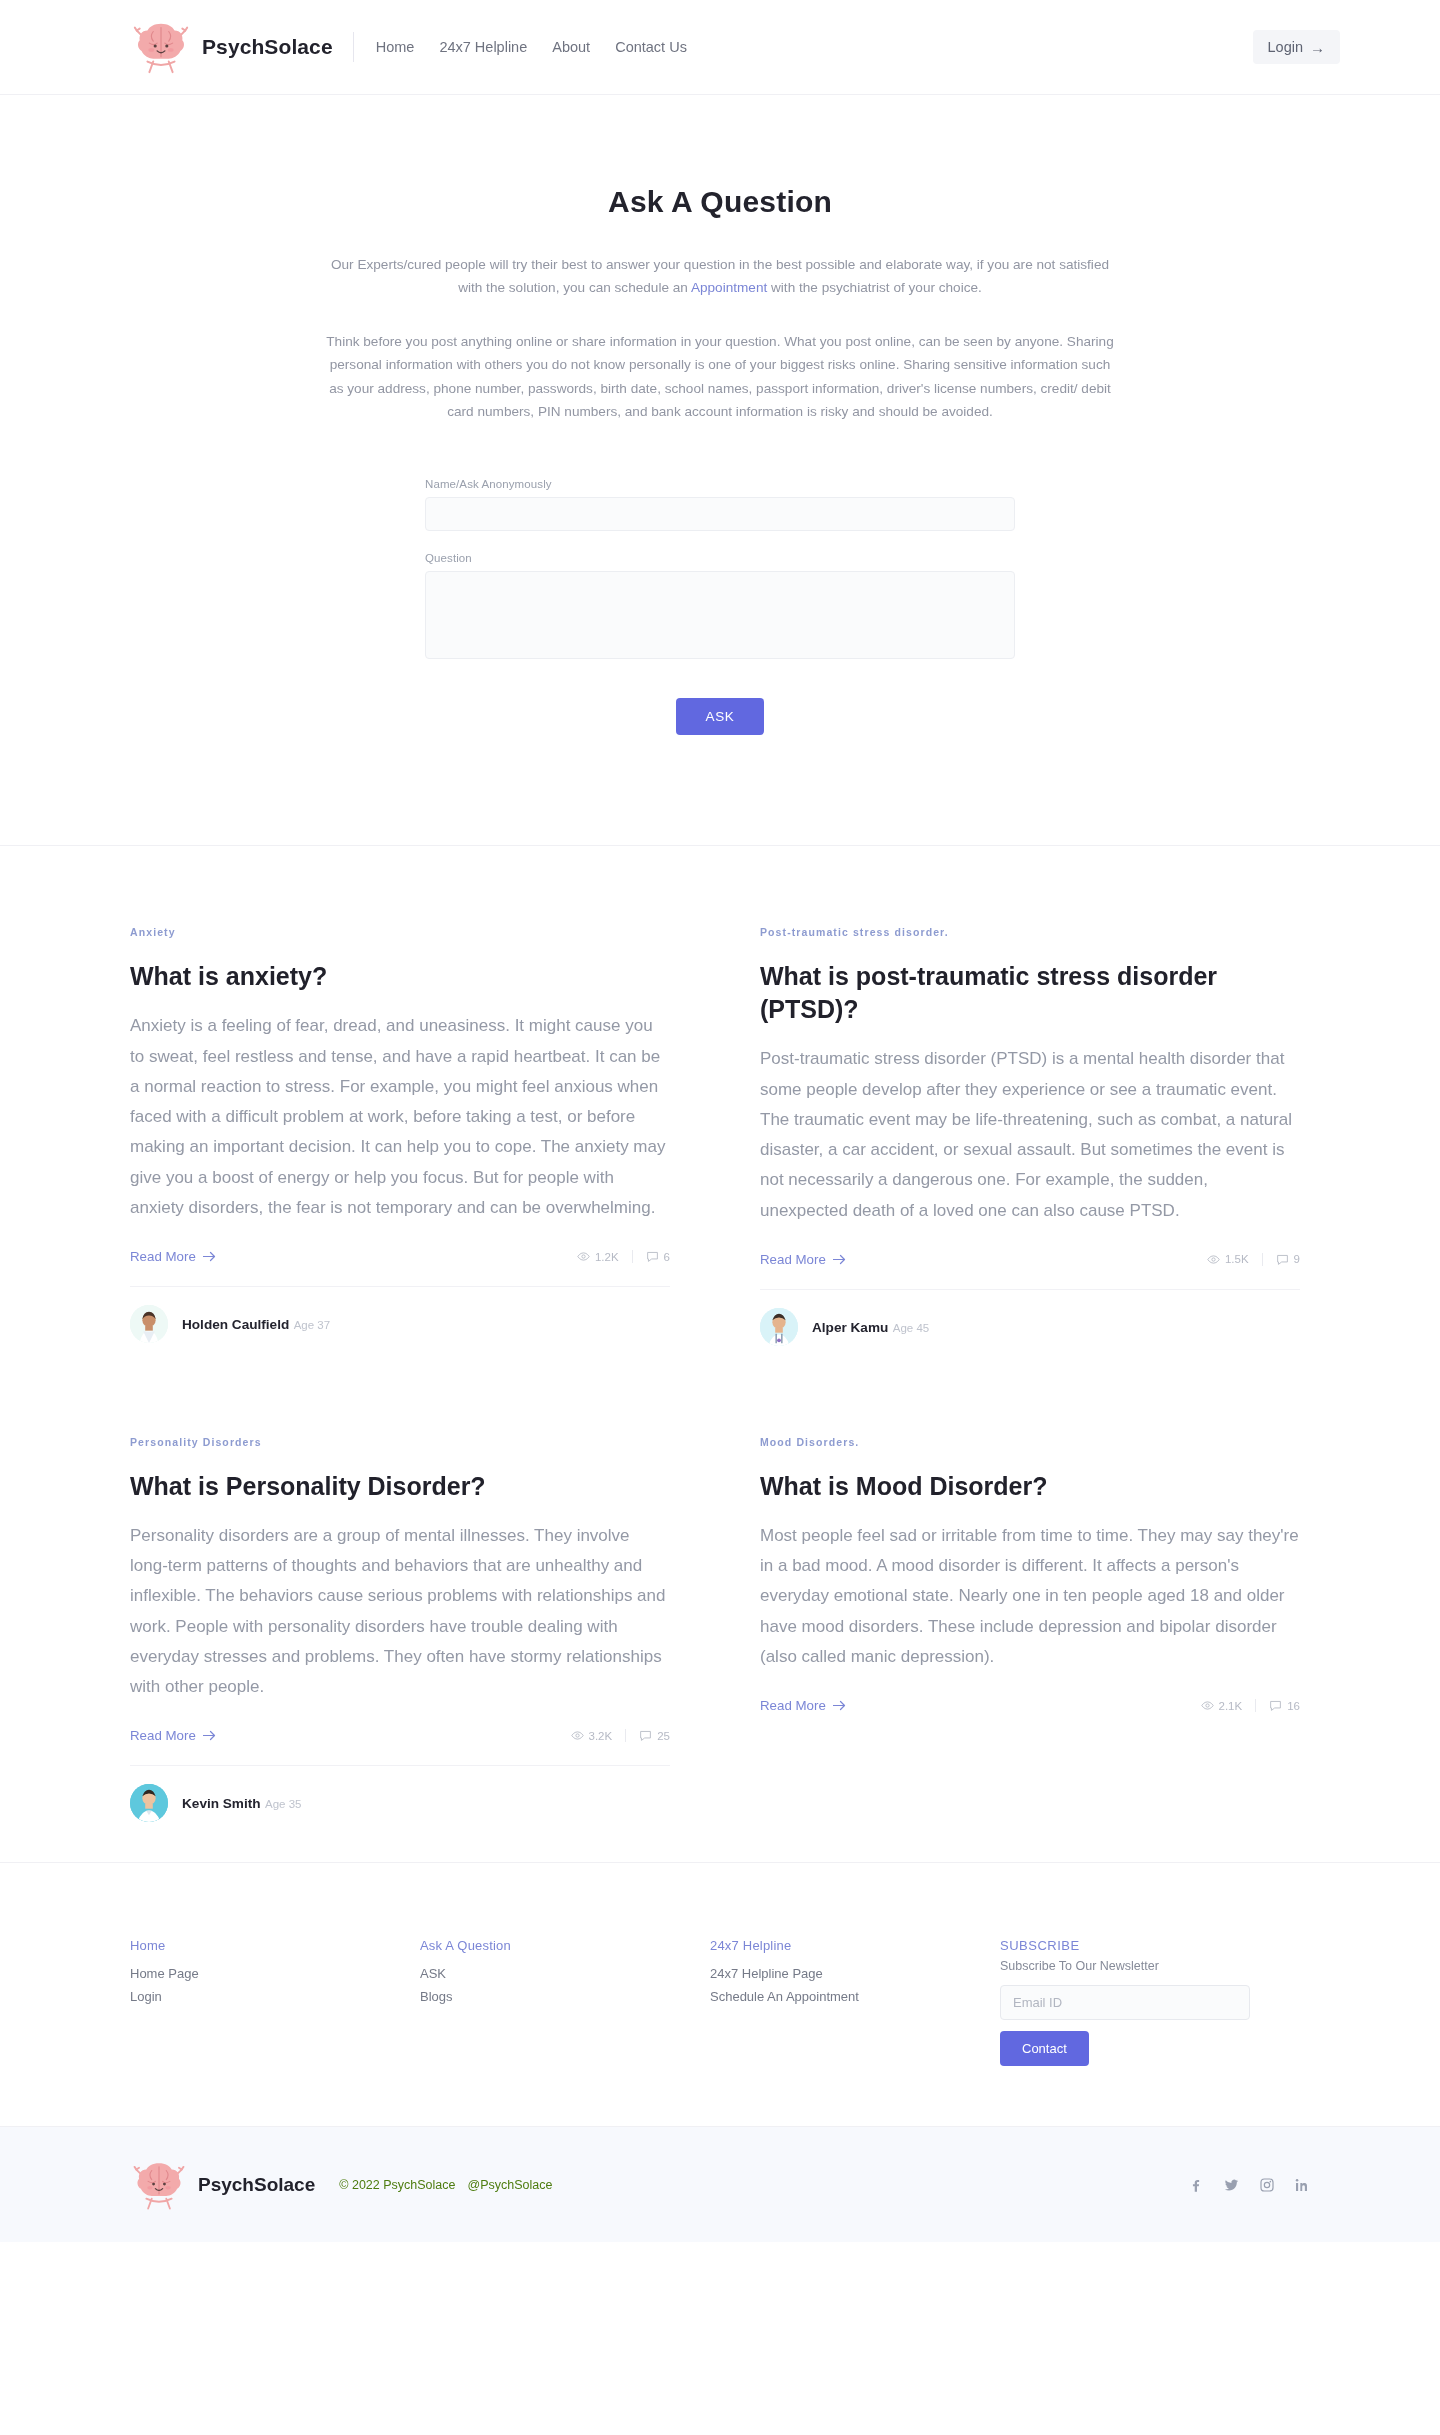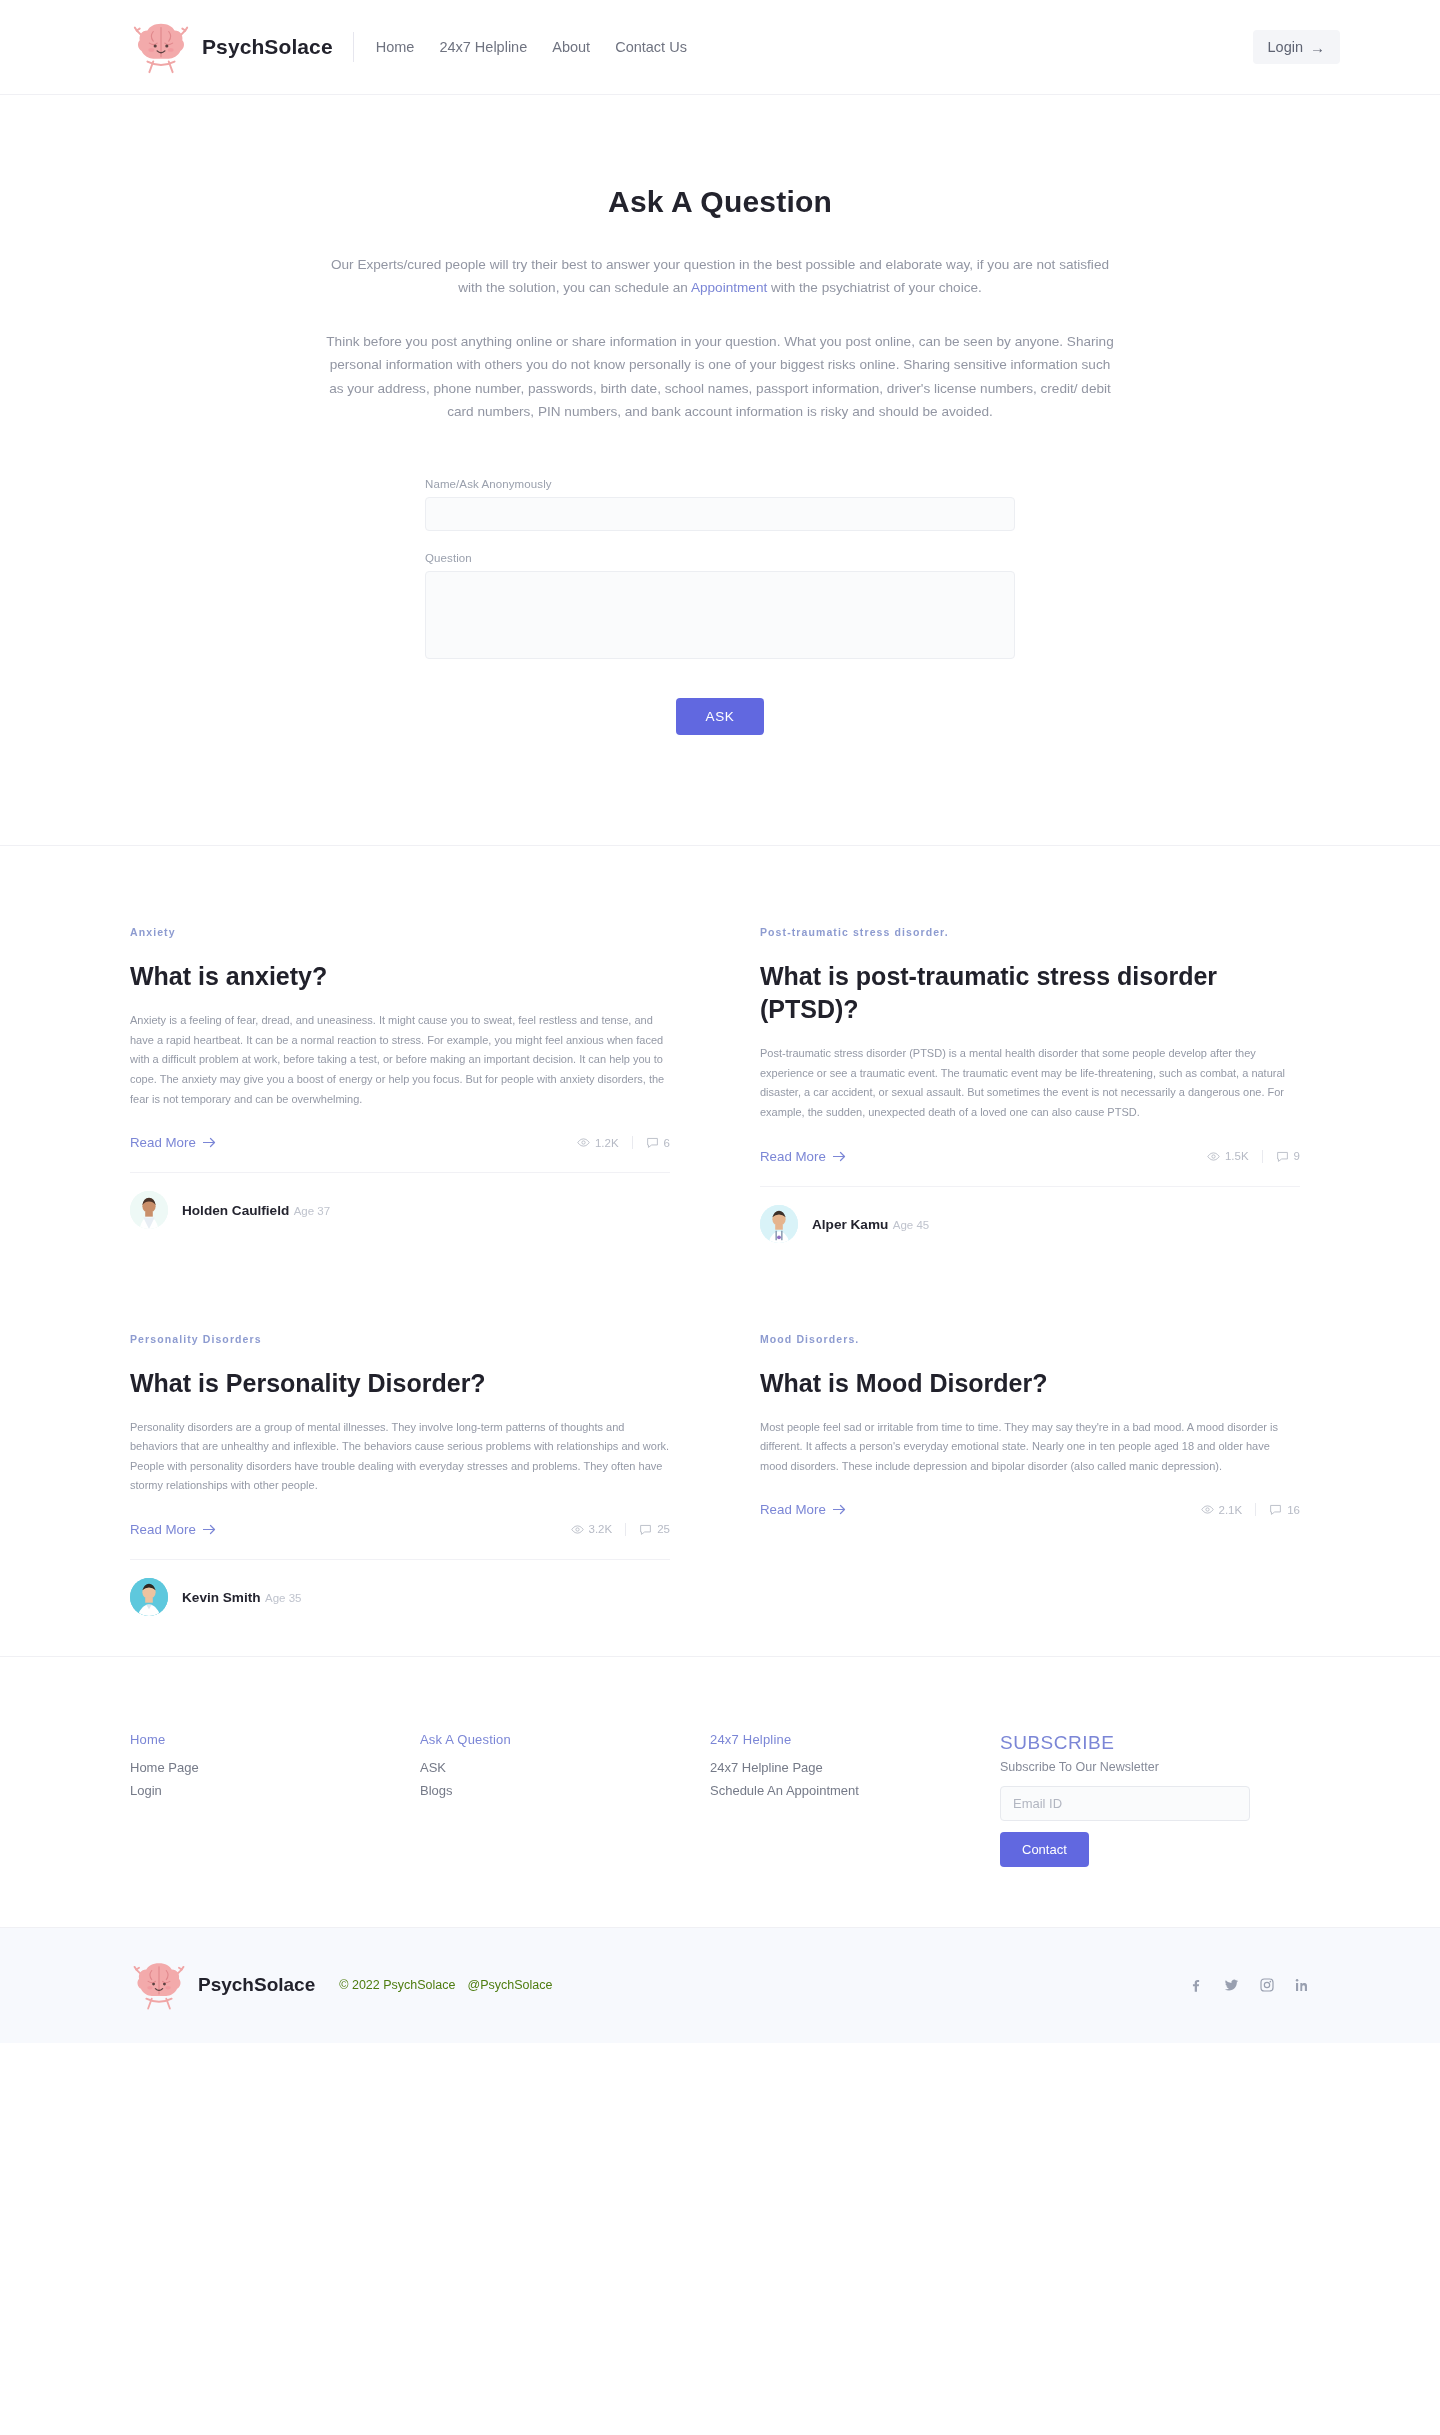--- a/index.html
+++ b/index.html
@@ -149,7 +149,7 @@
     margin-bottom: 18px;
   }
   .card-body {
-    font-size: 11px;
+    font-size: 17px;
     line-height: 1.78;
     color: #9499a6;
   }

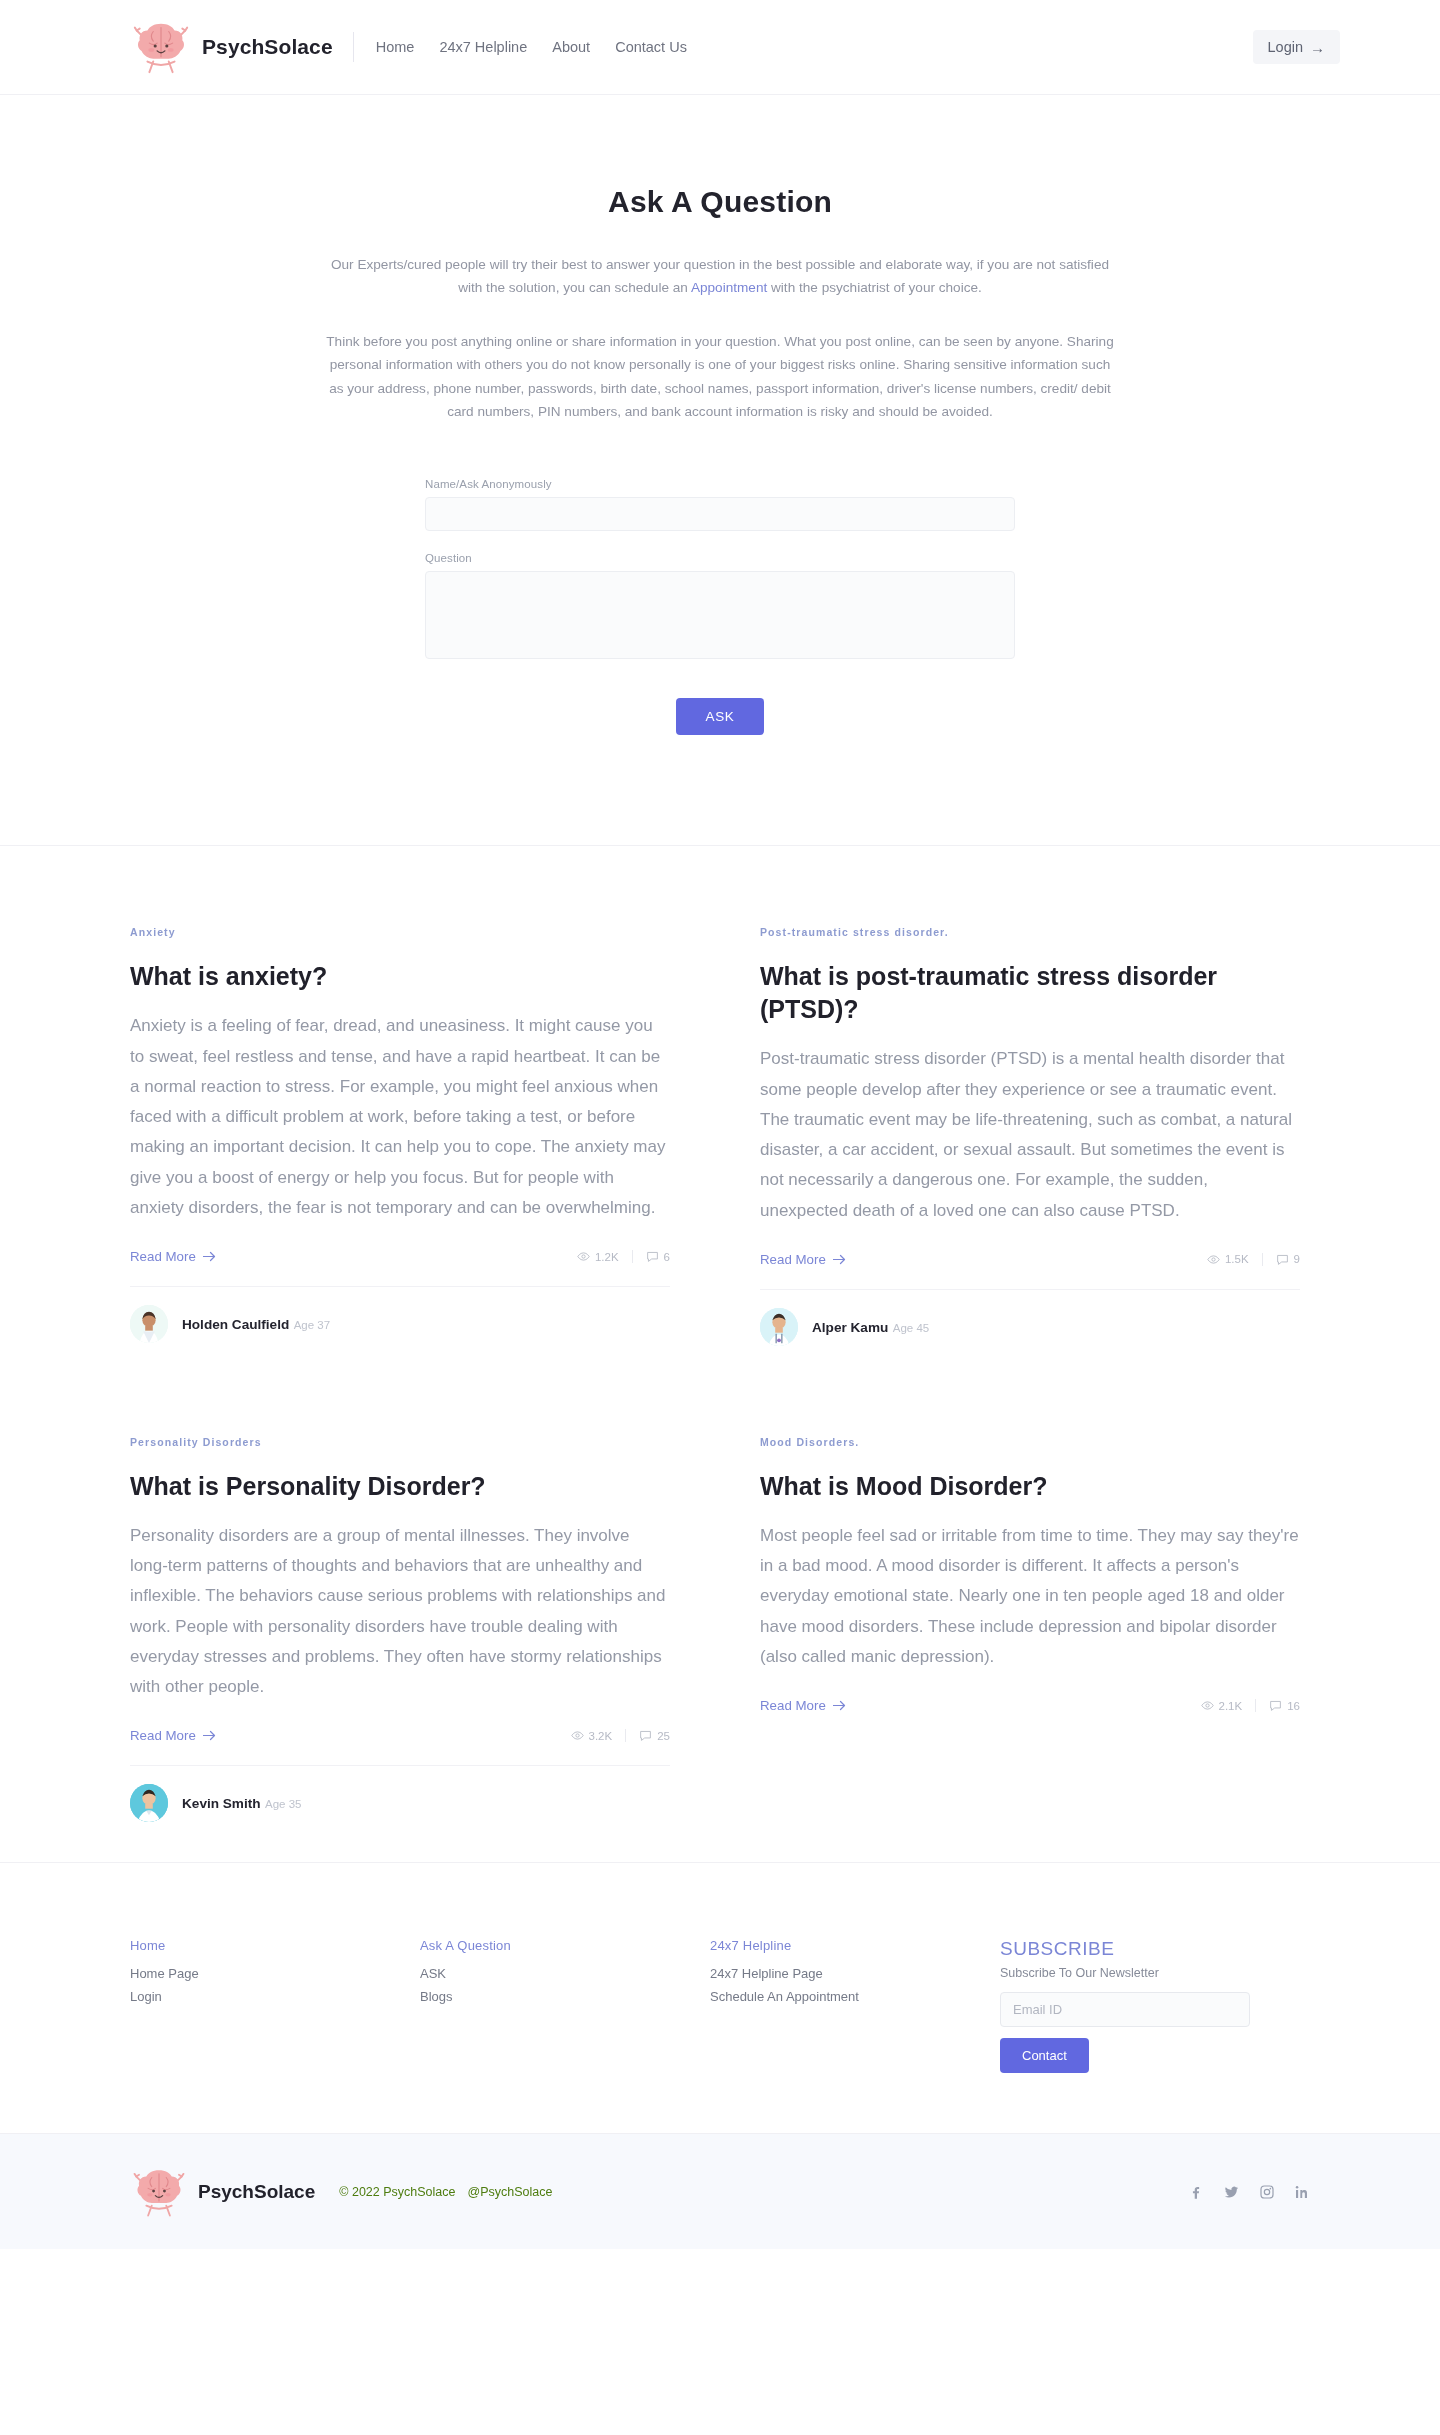--- a/index.html
+++ b/index.html
@@ -230,7 +230,7 @@
     cursor: pointer;
   }
   .subscribe-head {
-    font-size: 19px;
+    font-size: 13px;
     color: #7b86d6;
     letter-spacing: .5px;
     margin-bottom: 6px;

